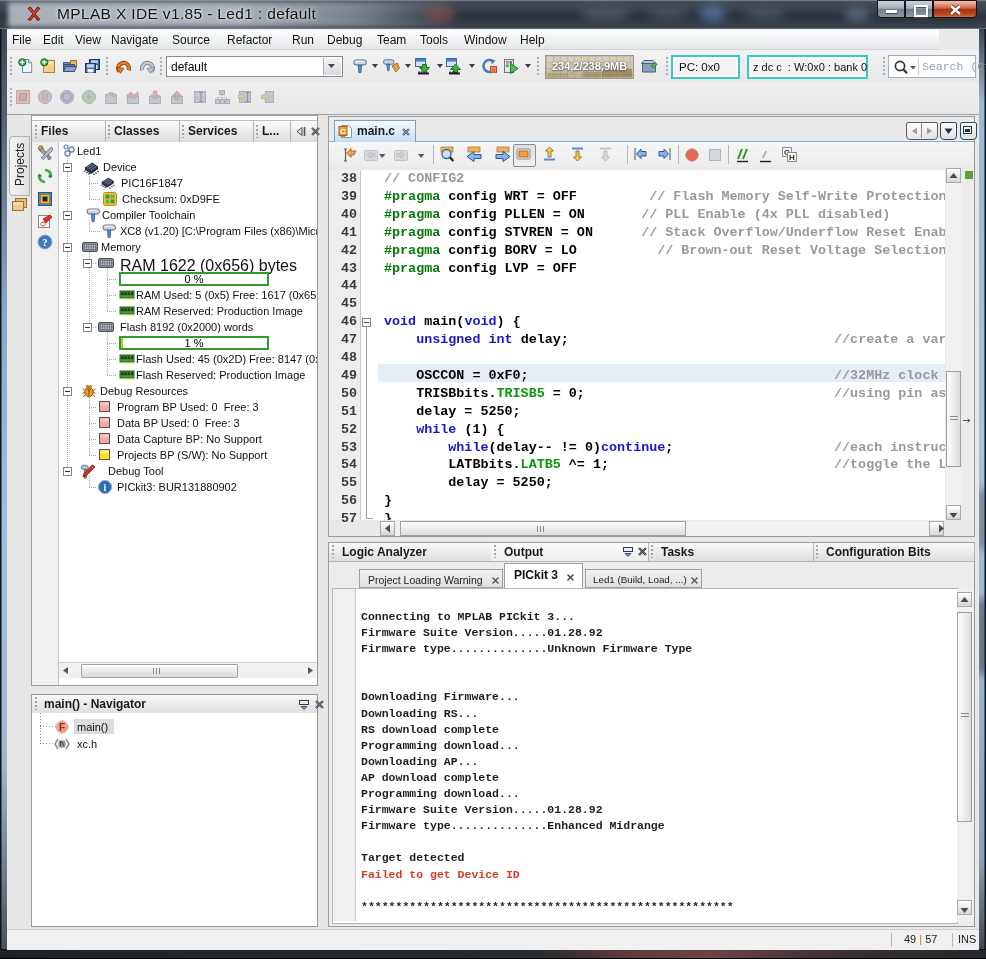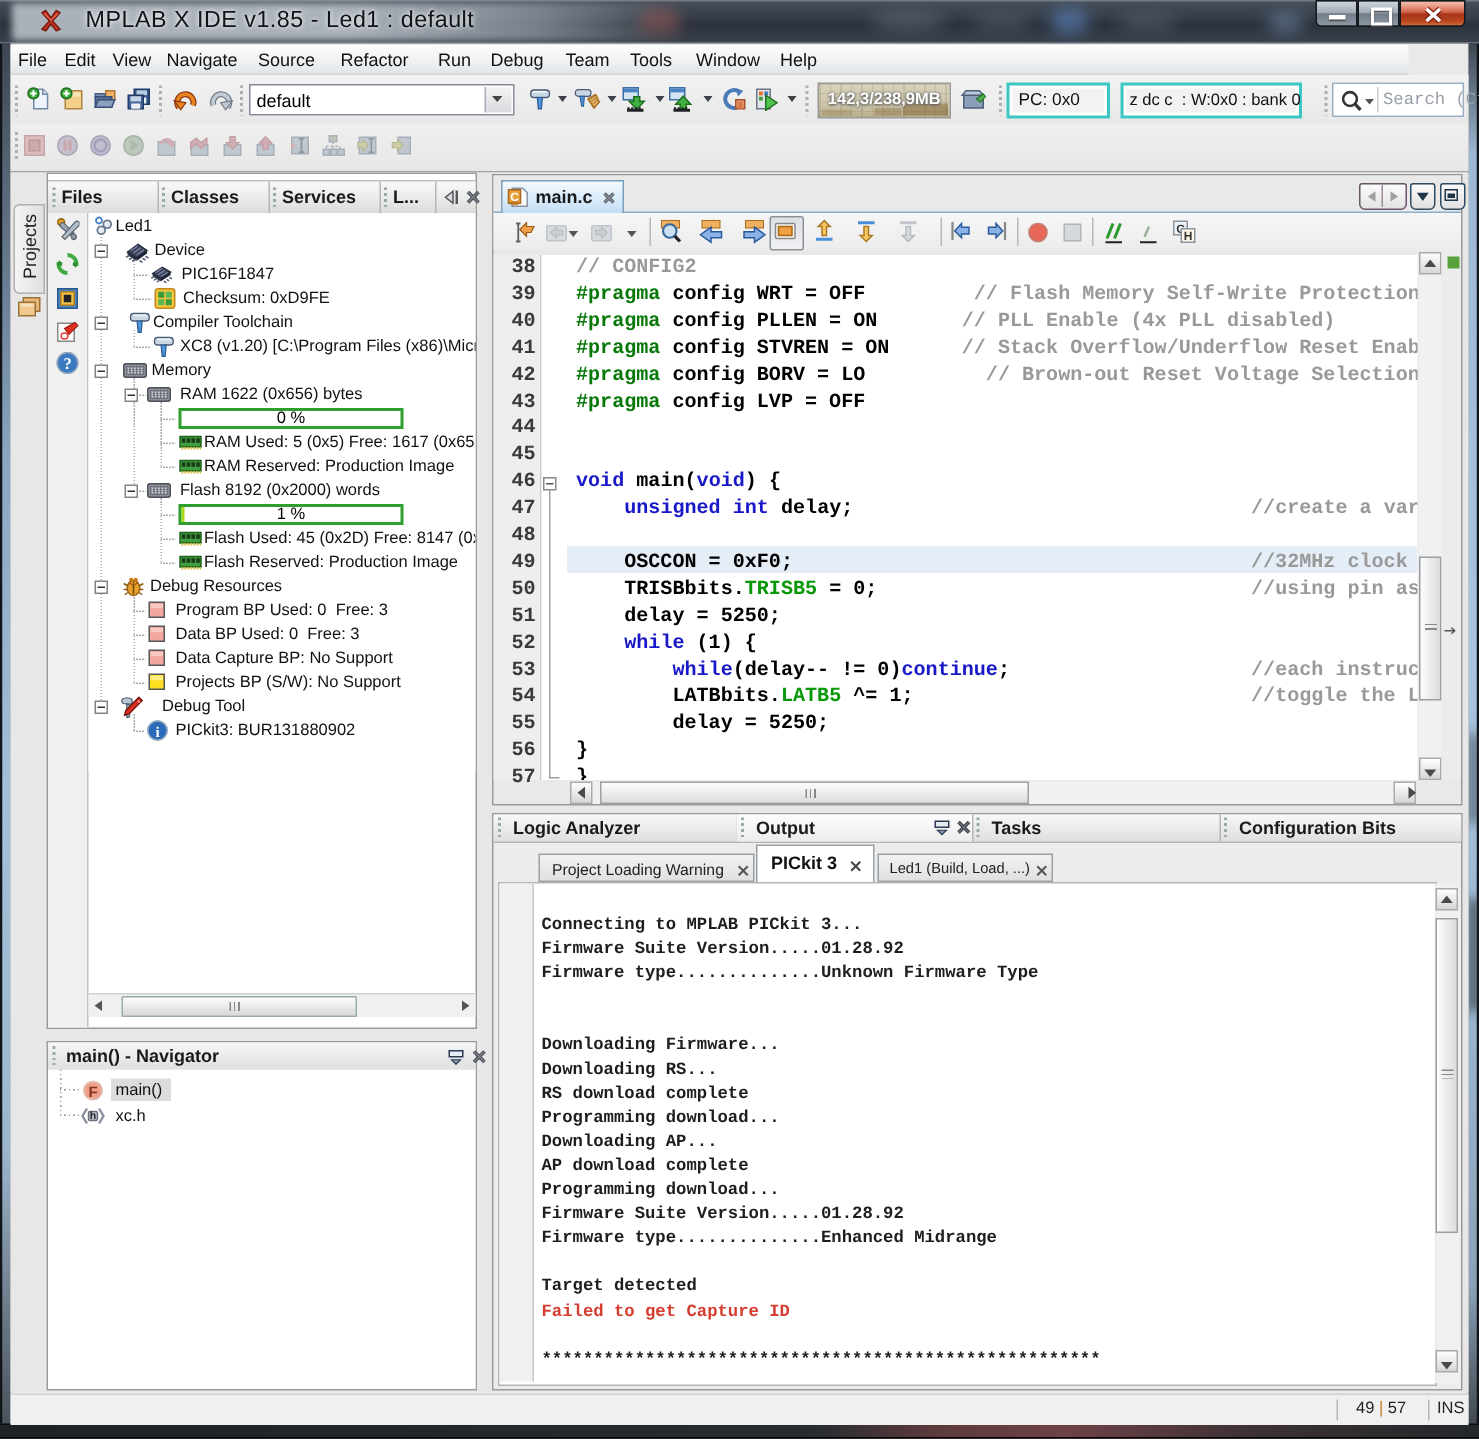--- a/index.html
+++ b/index.html
@@ -240,7 +240,7 @@
           <div style="position:absolute;right:1px;bottom:1px;width:30px;height:8px;background:rgba(130,100,50,.5)"></div>
           <div style="position:absolute;right:32px;bottom:1px;width:18px;height:5px;background:rgba(140,110,60,.4)"></div>
           <div style="position:absolute;left:2px;bottom:1px;width:20px;height:4px;background:rgba(150,130,80,.35)"></div>
-          <span>142,3/238,9MB</span>
+          <span>234,2/238,9MB</span>
         </div>
       <svg class="abs" style="left:633px;top:8px" width="18" height="16">
           <path d="M2.5 5.5h13v8.5h-13z" fill="#8aa0b8" stroke="#4a6078"></path>

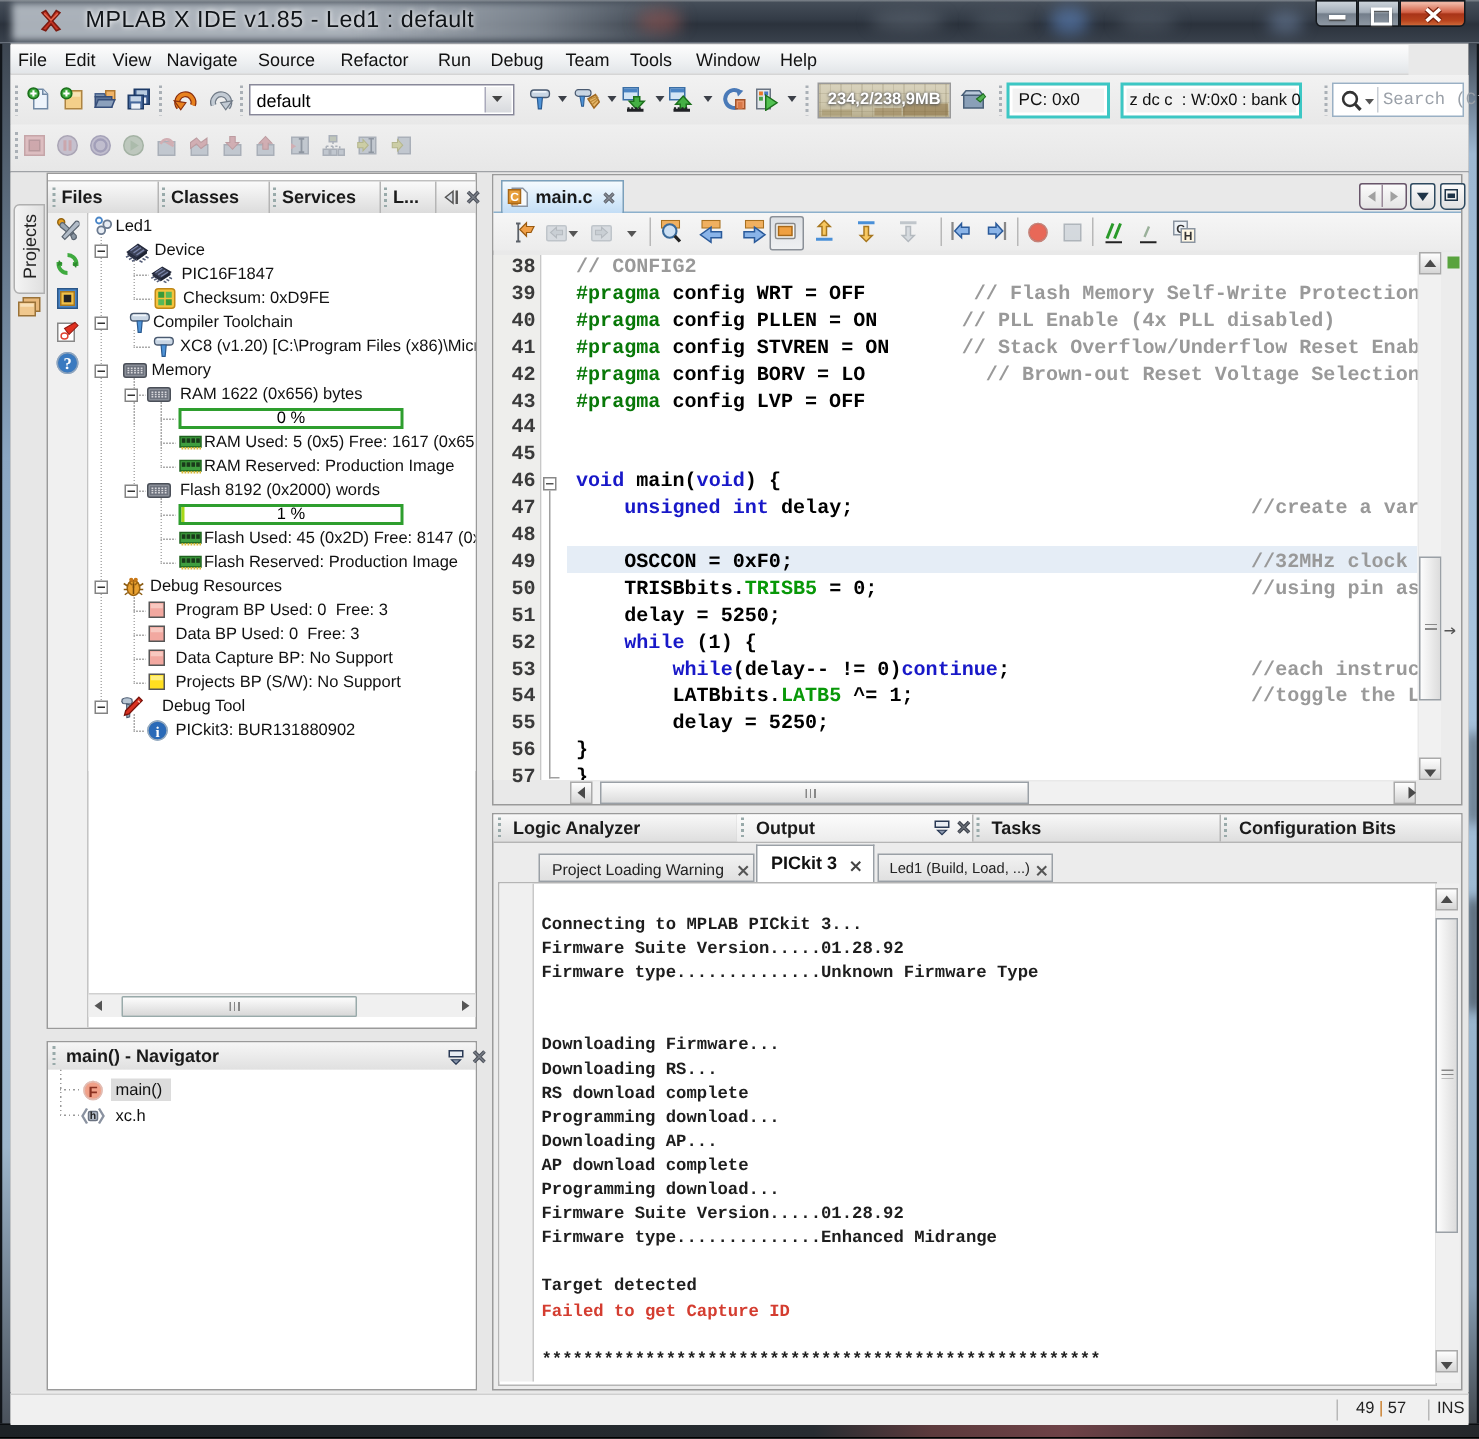--- a/index.html
+++ b/index.html
@@ -476,7 +476,7 @@
               <rect x="3" y="5" width="12" height="6" fill="#6e737e"></rect>
               <path d="M4 6.5h10M4 8h10M4 9.5h10" stroke="#d8d8dc" stroke-width="1" stroke-dasharray="1.2 1"></path>
             </svg>
-            <span style="position:absolute;left:61px;top:115px;font-size:11px;color:#111;white-space:pre">RAM 1622 (0x656) bytes</span>
+            <span style="position:absolute;left:61px;top:115px;font-size:16px;color:#111;white-space:pre">RAM 1622 (0x656) bytes</span>
             <div style="position:absolute;left:60px;top:130px;width:150px;height:14px;background:#fff;border:2px solid #2e9e2e;box-sizing:border-box">
               <div style="position:absolute;left:0;top:-1px;width:100%;text-align:center;font-size:11px;color:#000">0 %</div>
             </div>

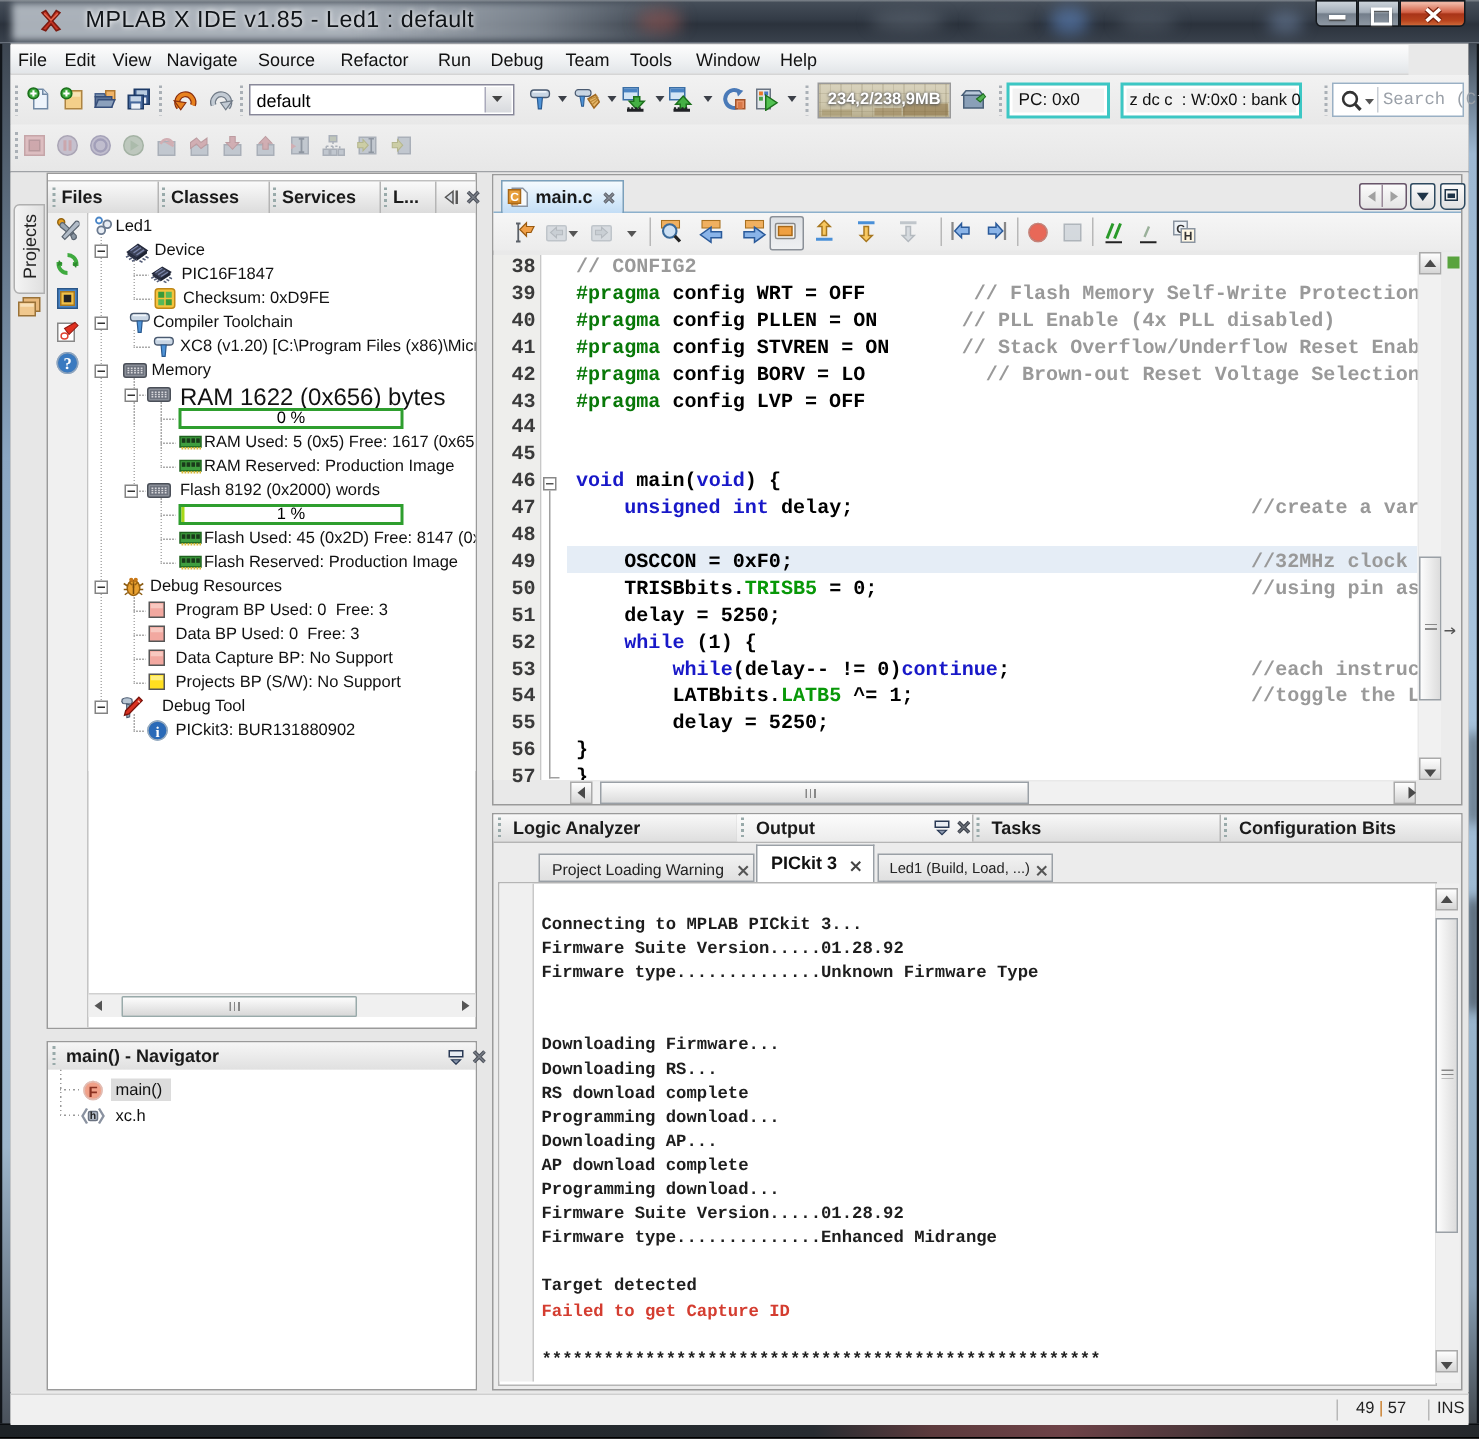--- a/index.html
+++ b/index.html
@@ -865,7 +865,7 @@
 Firmware type..............Enhanced Midrange
 
 Target detected
-<span style="color:#d43d30">Failed to get Capture ID</span>
+<span style="color:#d43d30">Failed to get Device ID</span>
 
 ******************************************************</div>
         </div>

